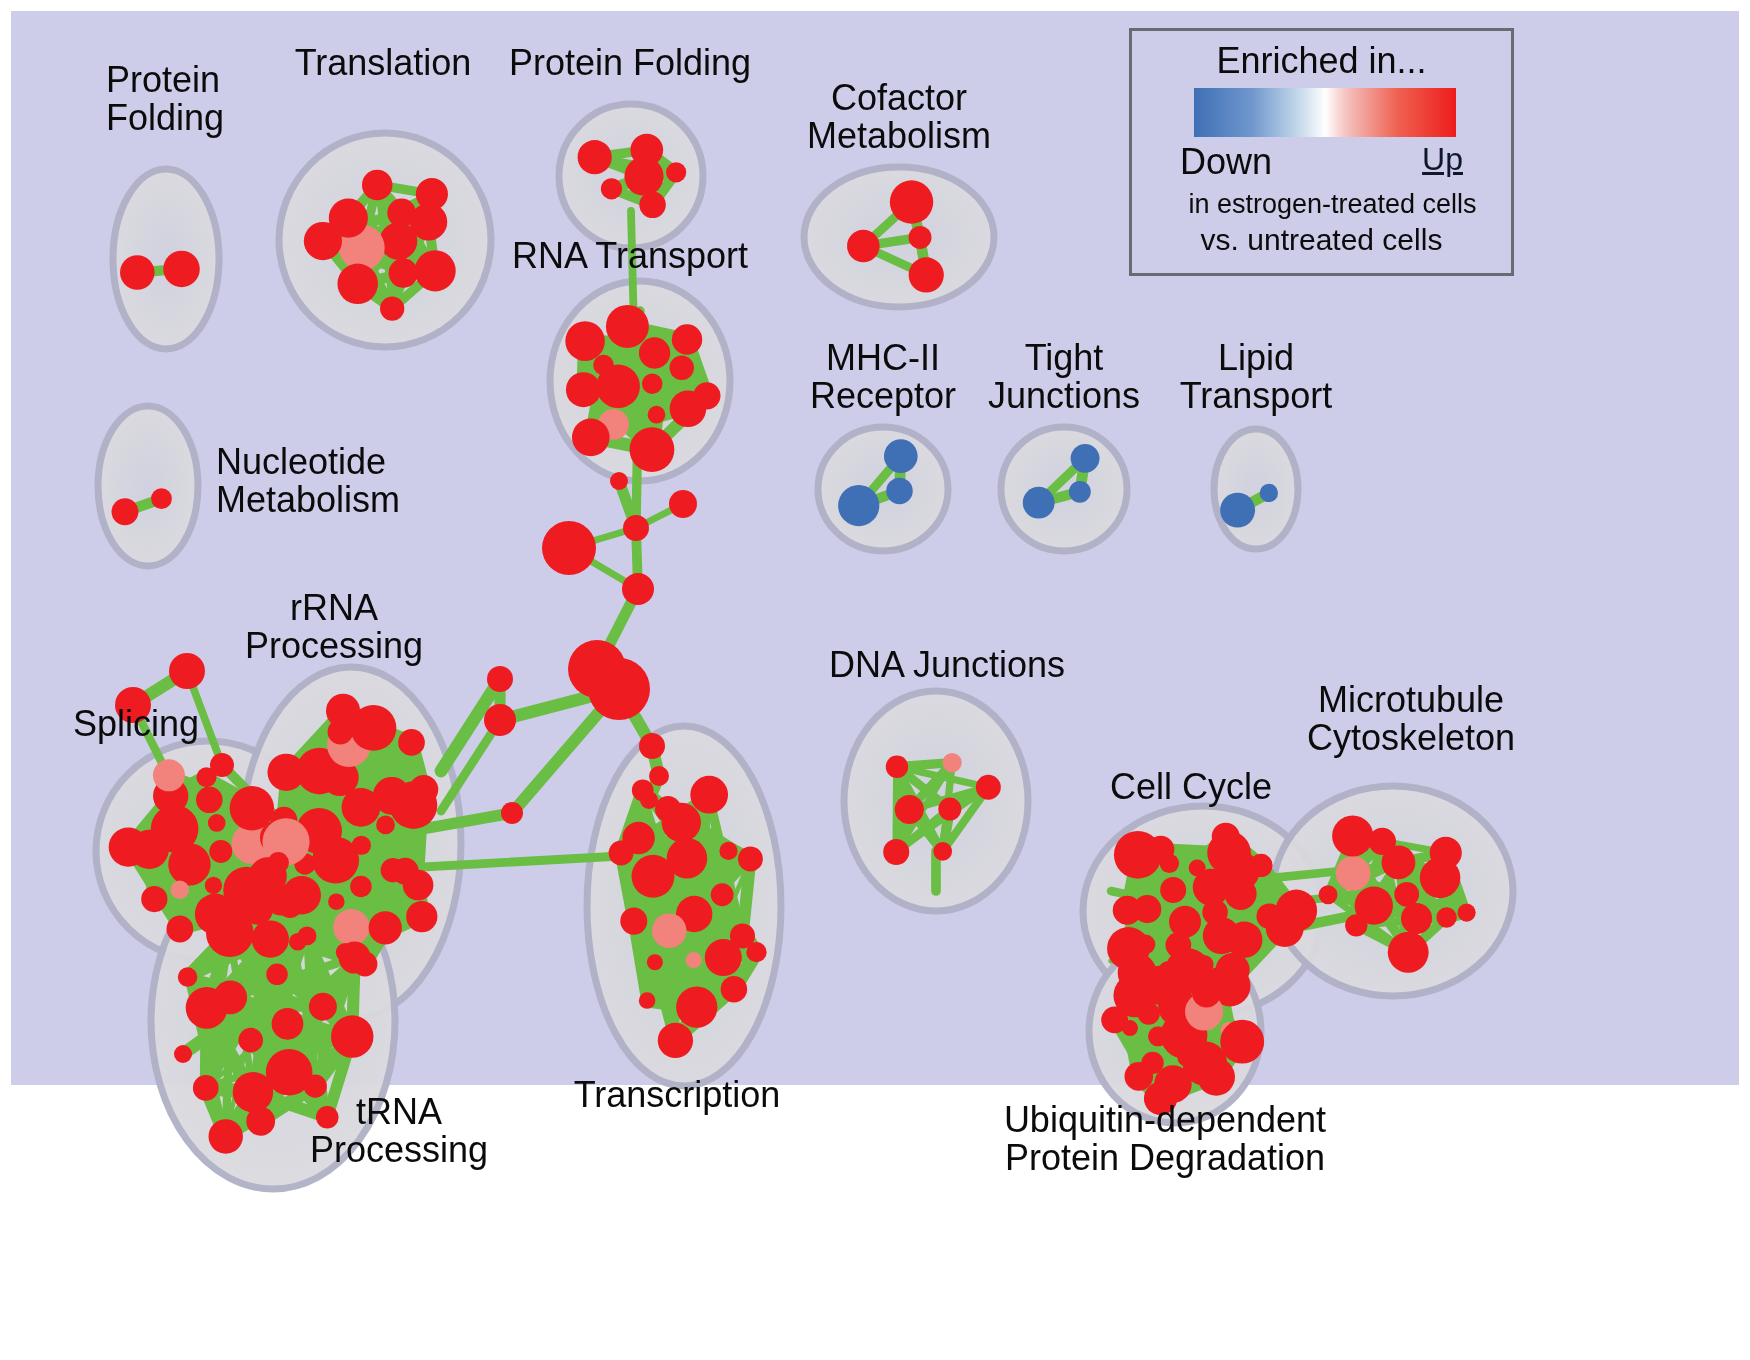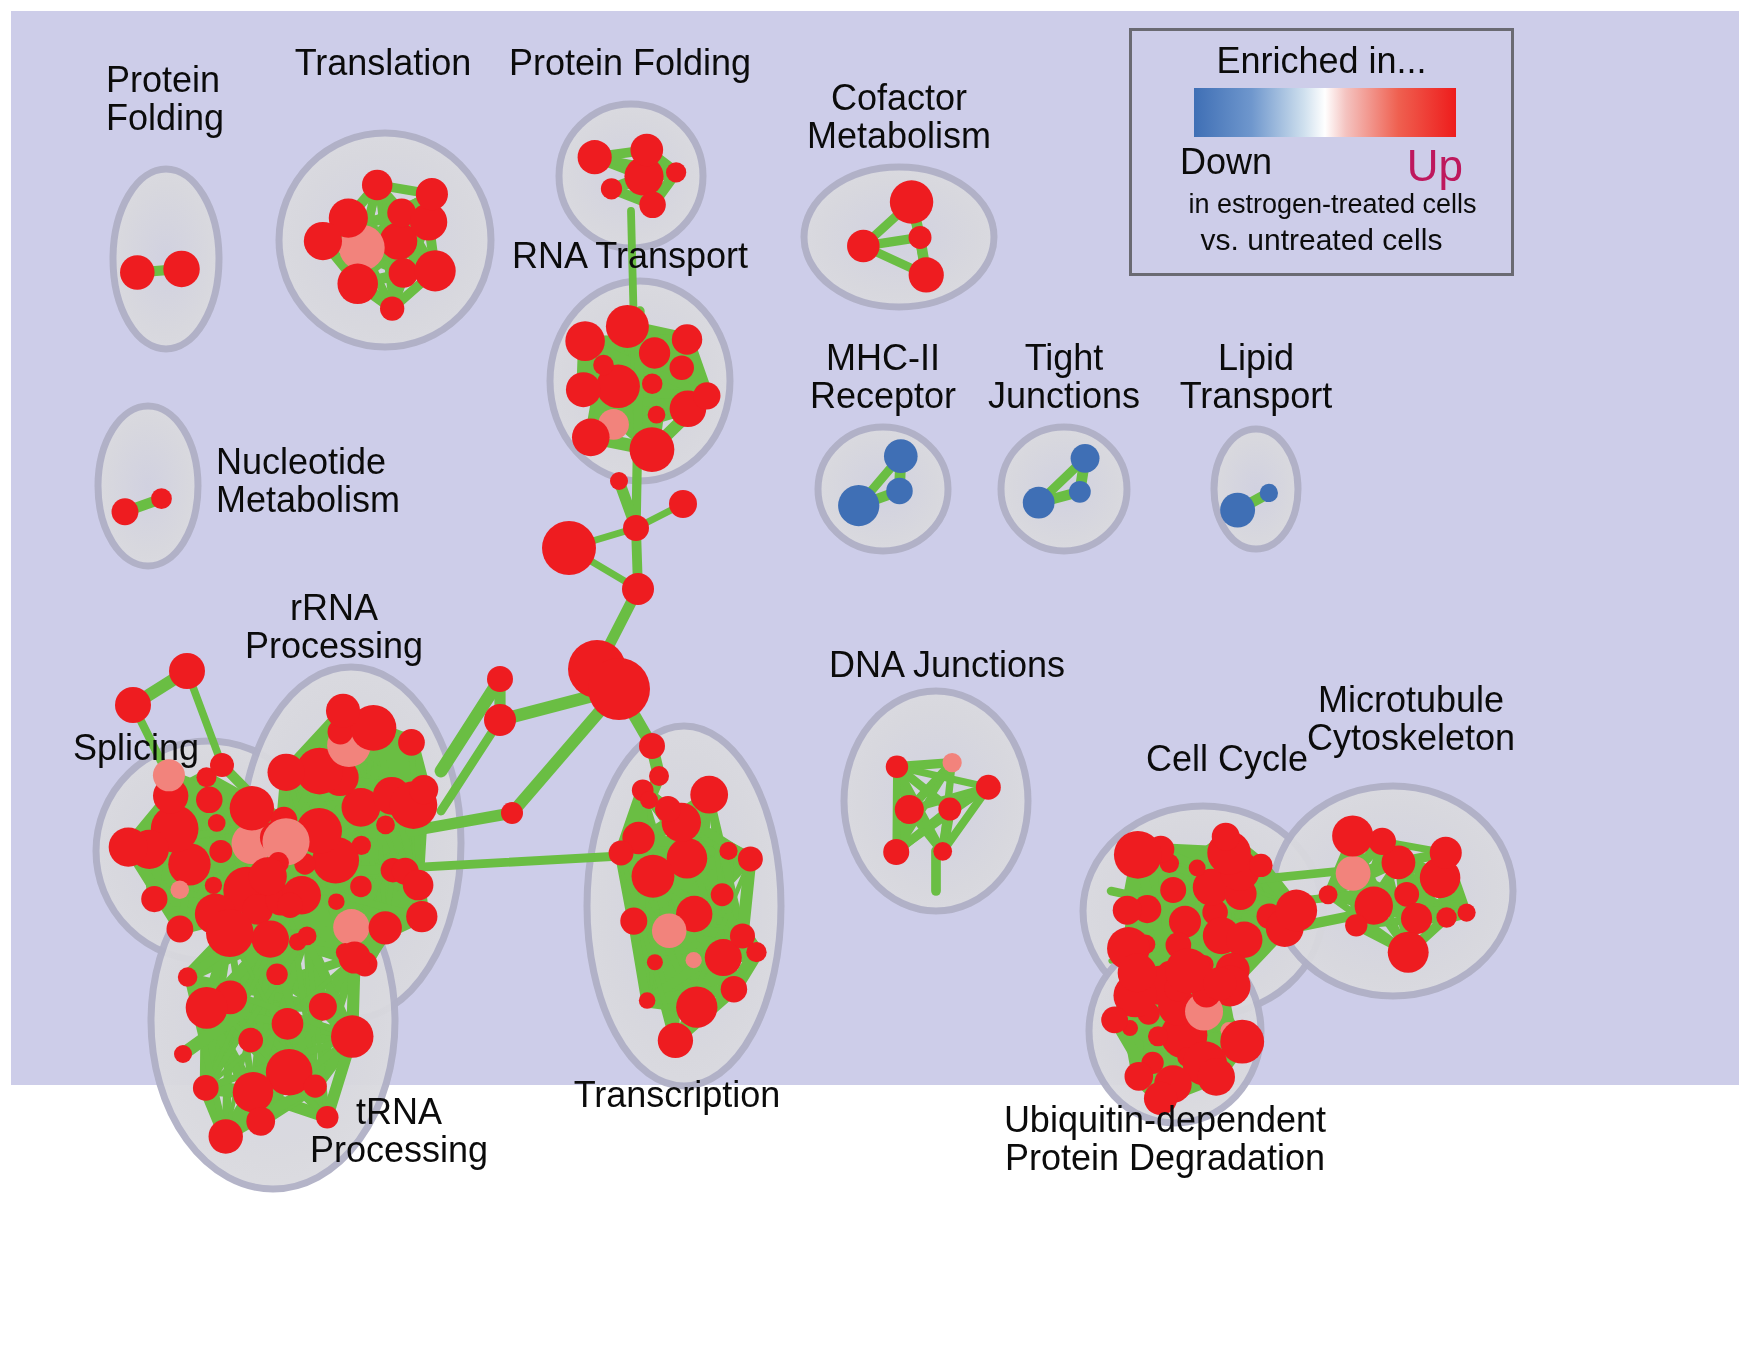--- a/index.html
+++ b/index.html
@@ -16,7 +16,7 @@
   #bar{position:absolute;left:62px;top:57px;width:262px;height:49px;
        background:linear-gradient(to right,#3f6fb5 0%,#6f97cd 22%,#cfe0ee 42%,#ffffff 50%,#f4c3c0 58%,#ef6050 78%,#ee1c1c 100%);}
   #legend .dn{position:absolute;left:48px;top:110px;font-size:36px;color:#0b0b0b;}
-  #legend .up{position:absolute;right:48px;top:110px;font-size:44px;color:#be185d;}
+  #legend .up{position:absolute;right:48px;top:110px;font-size:32px;color:#0f172a;text-decoration:underline;}
   #legend .s1{position:absolute;top:158px;left:0;right:0;text-align:center;font-size:27px;color:#0b0b0b;margin-left:22px;}
   #legend .s2{position:absolute;top:192px;left:0;right:0;text-align:center;font-size:30px;color:#0b0b0b;}
 </style>

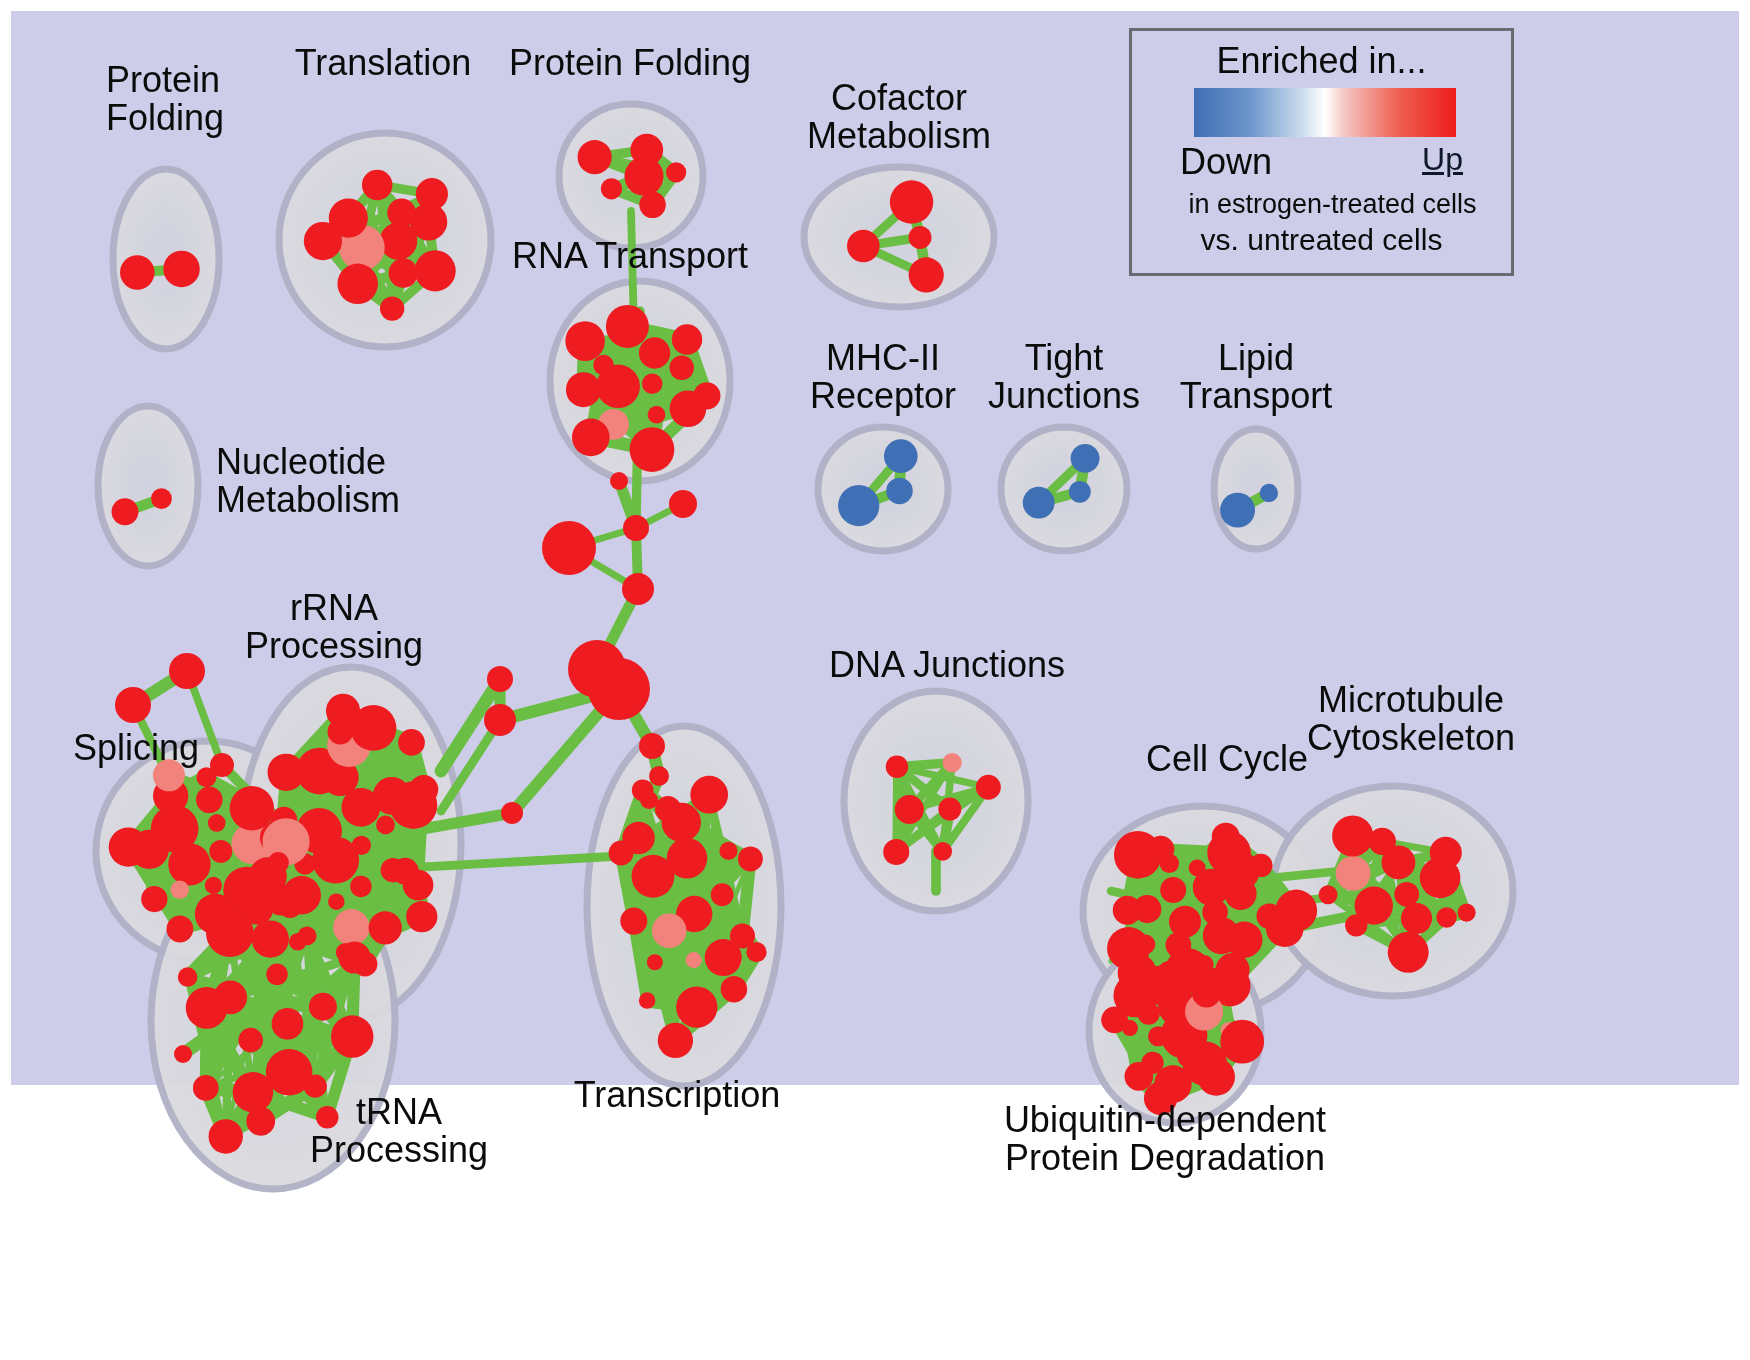--- a/index.html
+++ b/index.html
@@ -1576,7 +1576,7 @@
 Junctions</div>
     <div class="lbl c" style="left:1245px;top:328px;">Lipid
 Transport</div>
-    <div class="lbl l" style="left:62px;top:718px;">Splicing</div>
+    <div class="lbl l" style="left:62px;top:694px;">Splicing</div>
     <div class="lbl c" style="left:323px;top:578px;">rRNA
 Processing</div>
     <div class="lbl c" style="left:388px;top:1082px;">tRNA

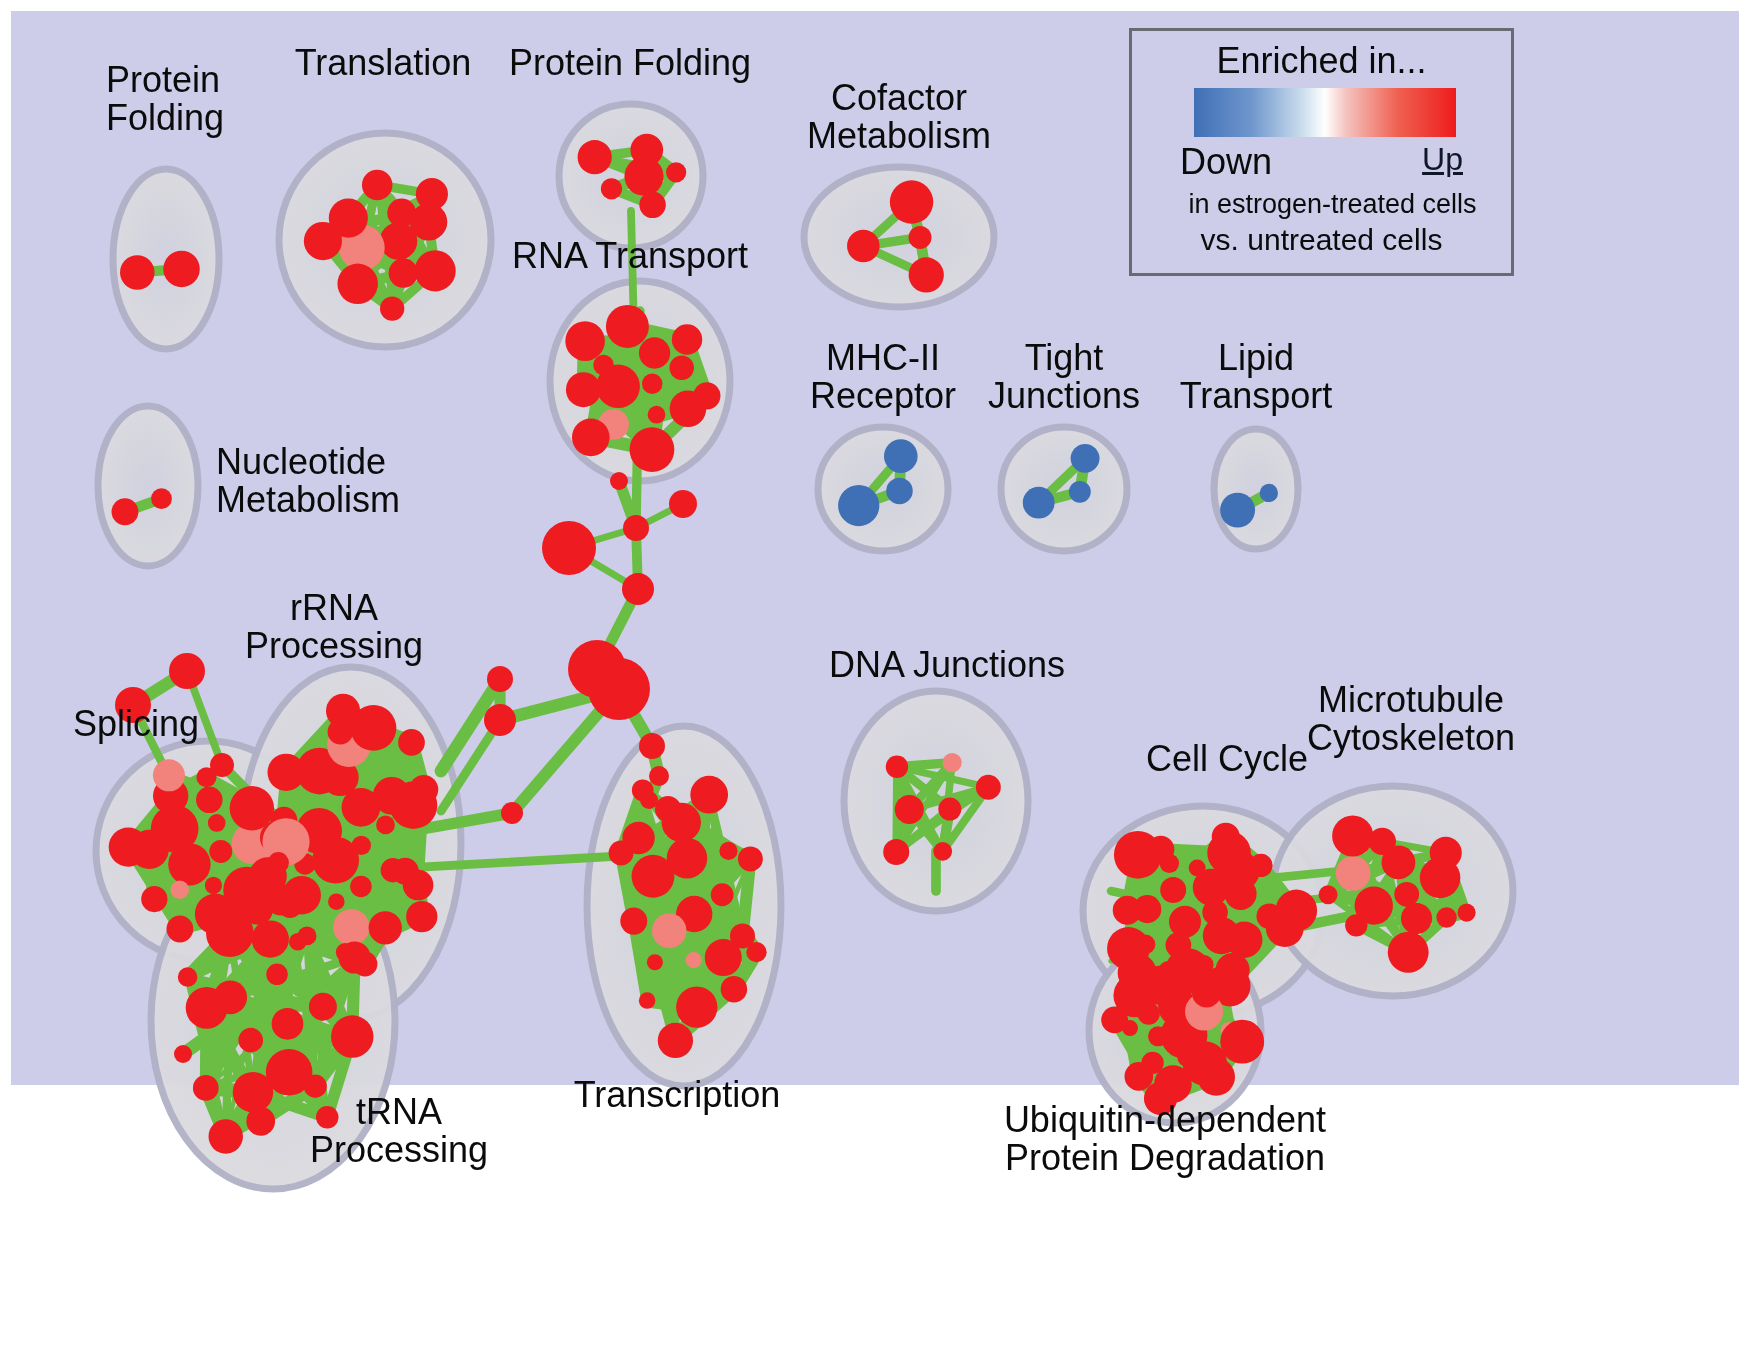--- a/index.html
+++ b/index.html
@@ -1583,7 +1583,7 @@
 Processing</div>
     <div class="lbl c" style="left:666px;top:1065px;">Transcription</div>
     <div class="lbl c" style="left:936px;top:635px;">DNA Junctions</div>
-    <div class="lbl c" style="left:1180px;top:729px;margin-left:36px;">Cell Cycle</div>
+    <div class="lbl c" style="left:1180px;top:757px;">Cell Cycle</div>
     <div class="lbl c" style="left:1400px;top:670px;">Microtubule
 Cytoskeleton</div>
     <div class="lbl c" style="left:1154px;top:1090px;">Ubiquitin-dependent

